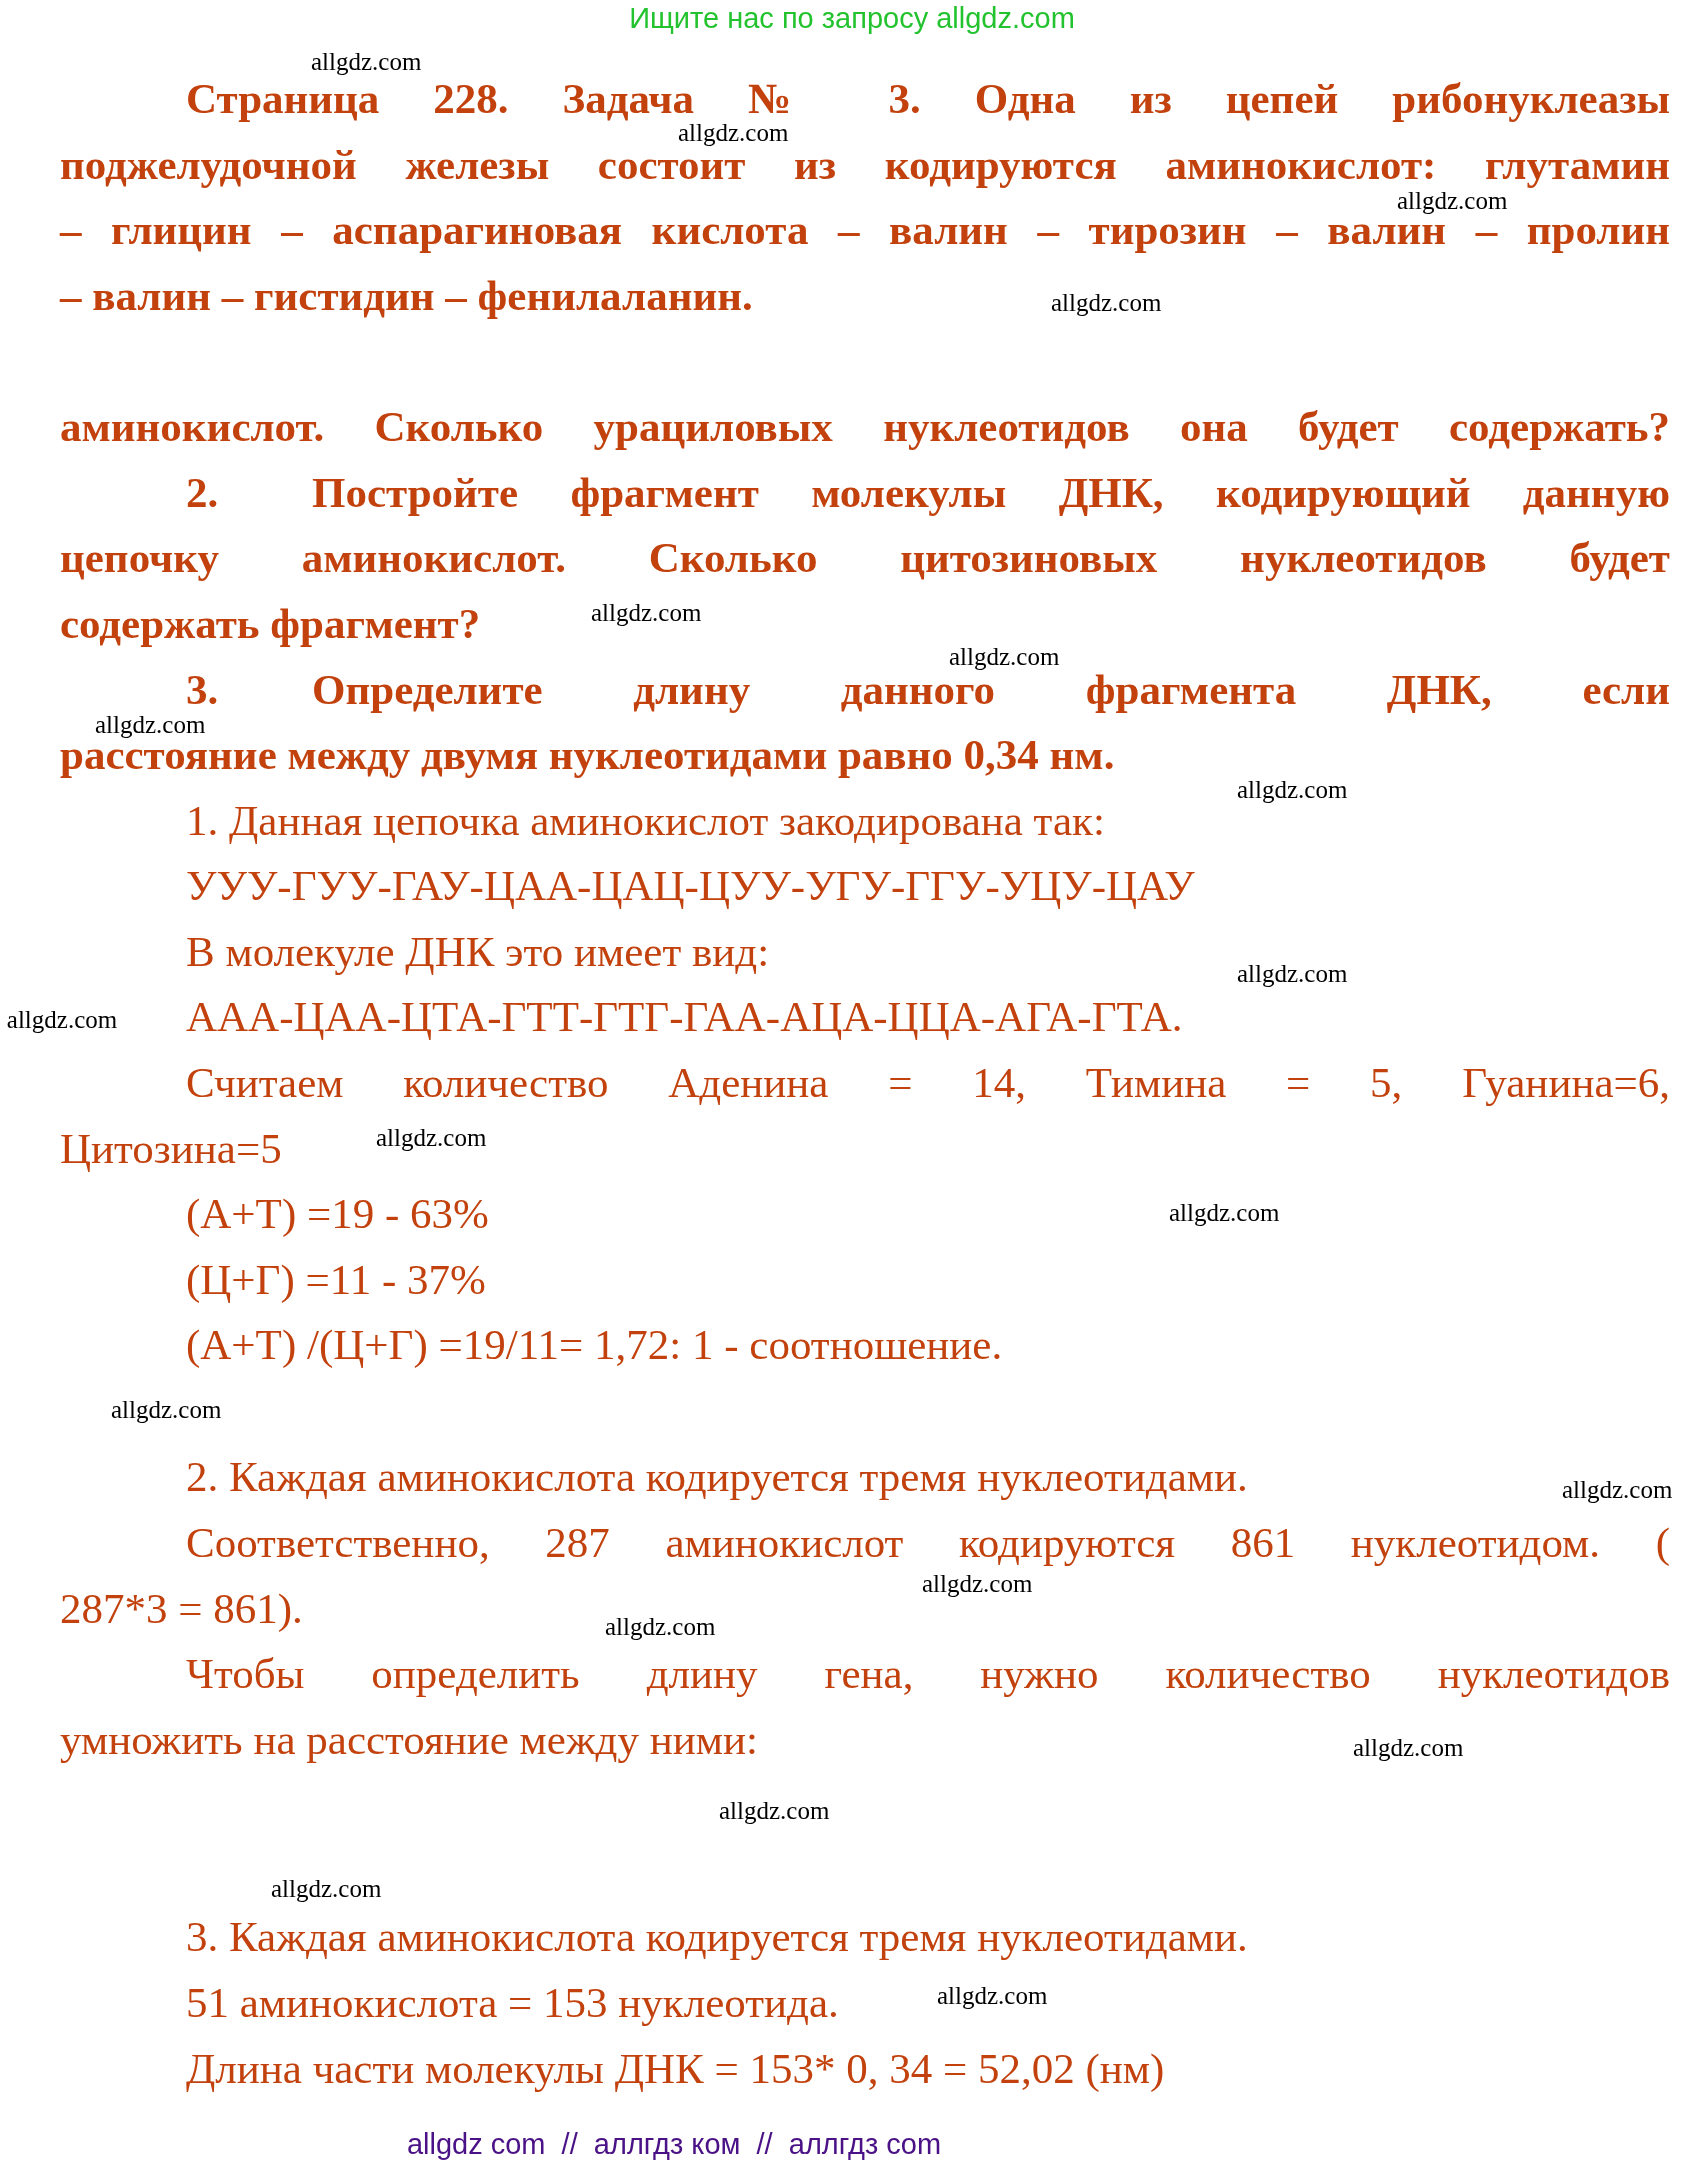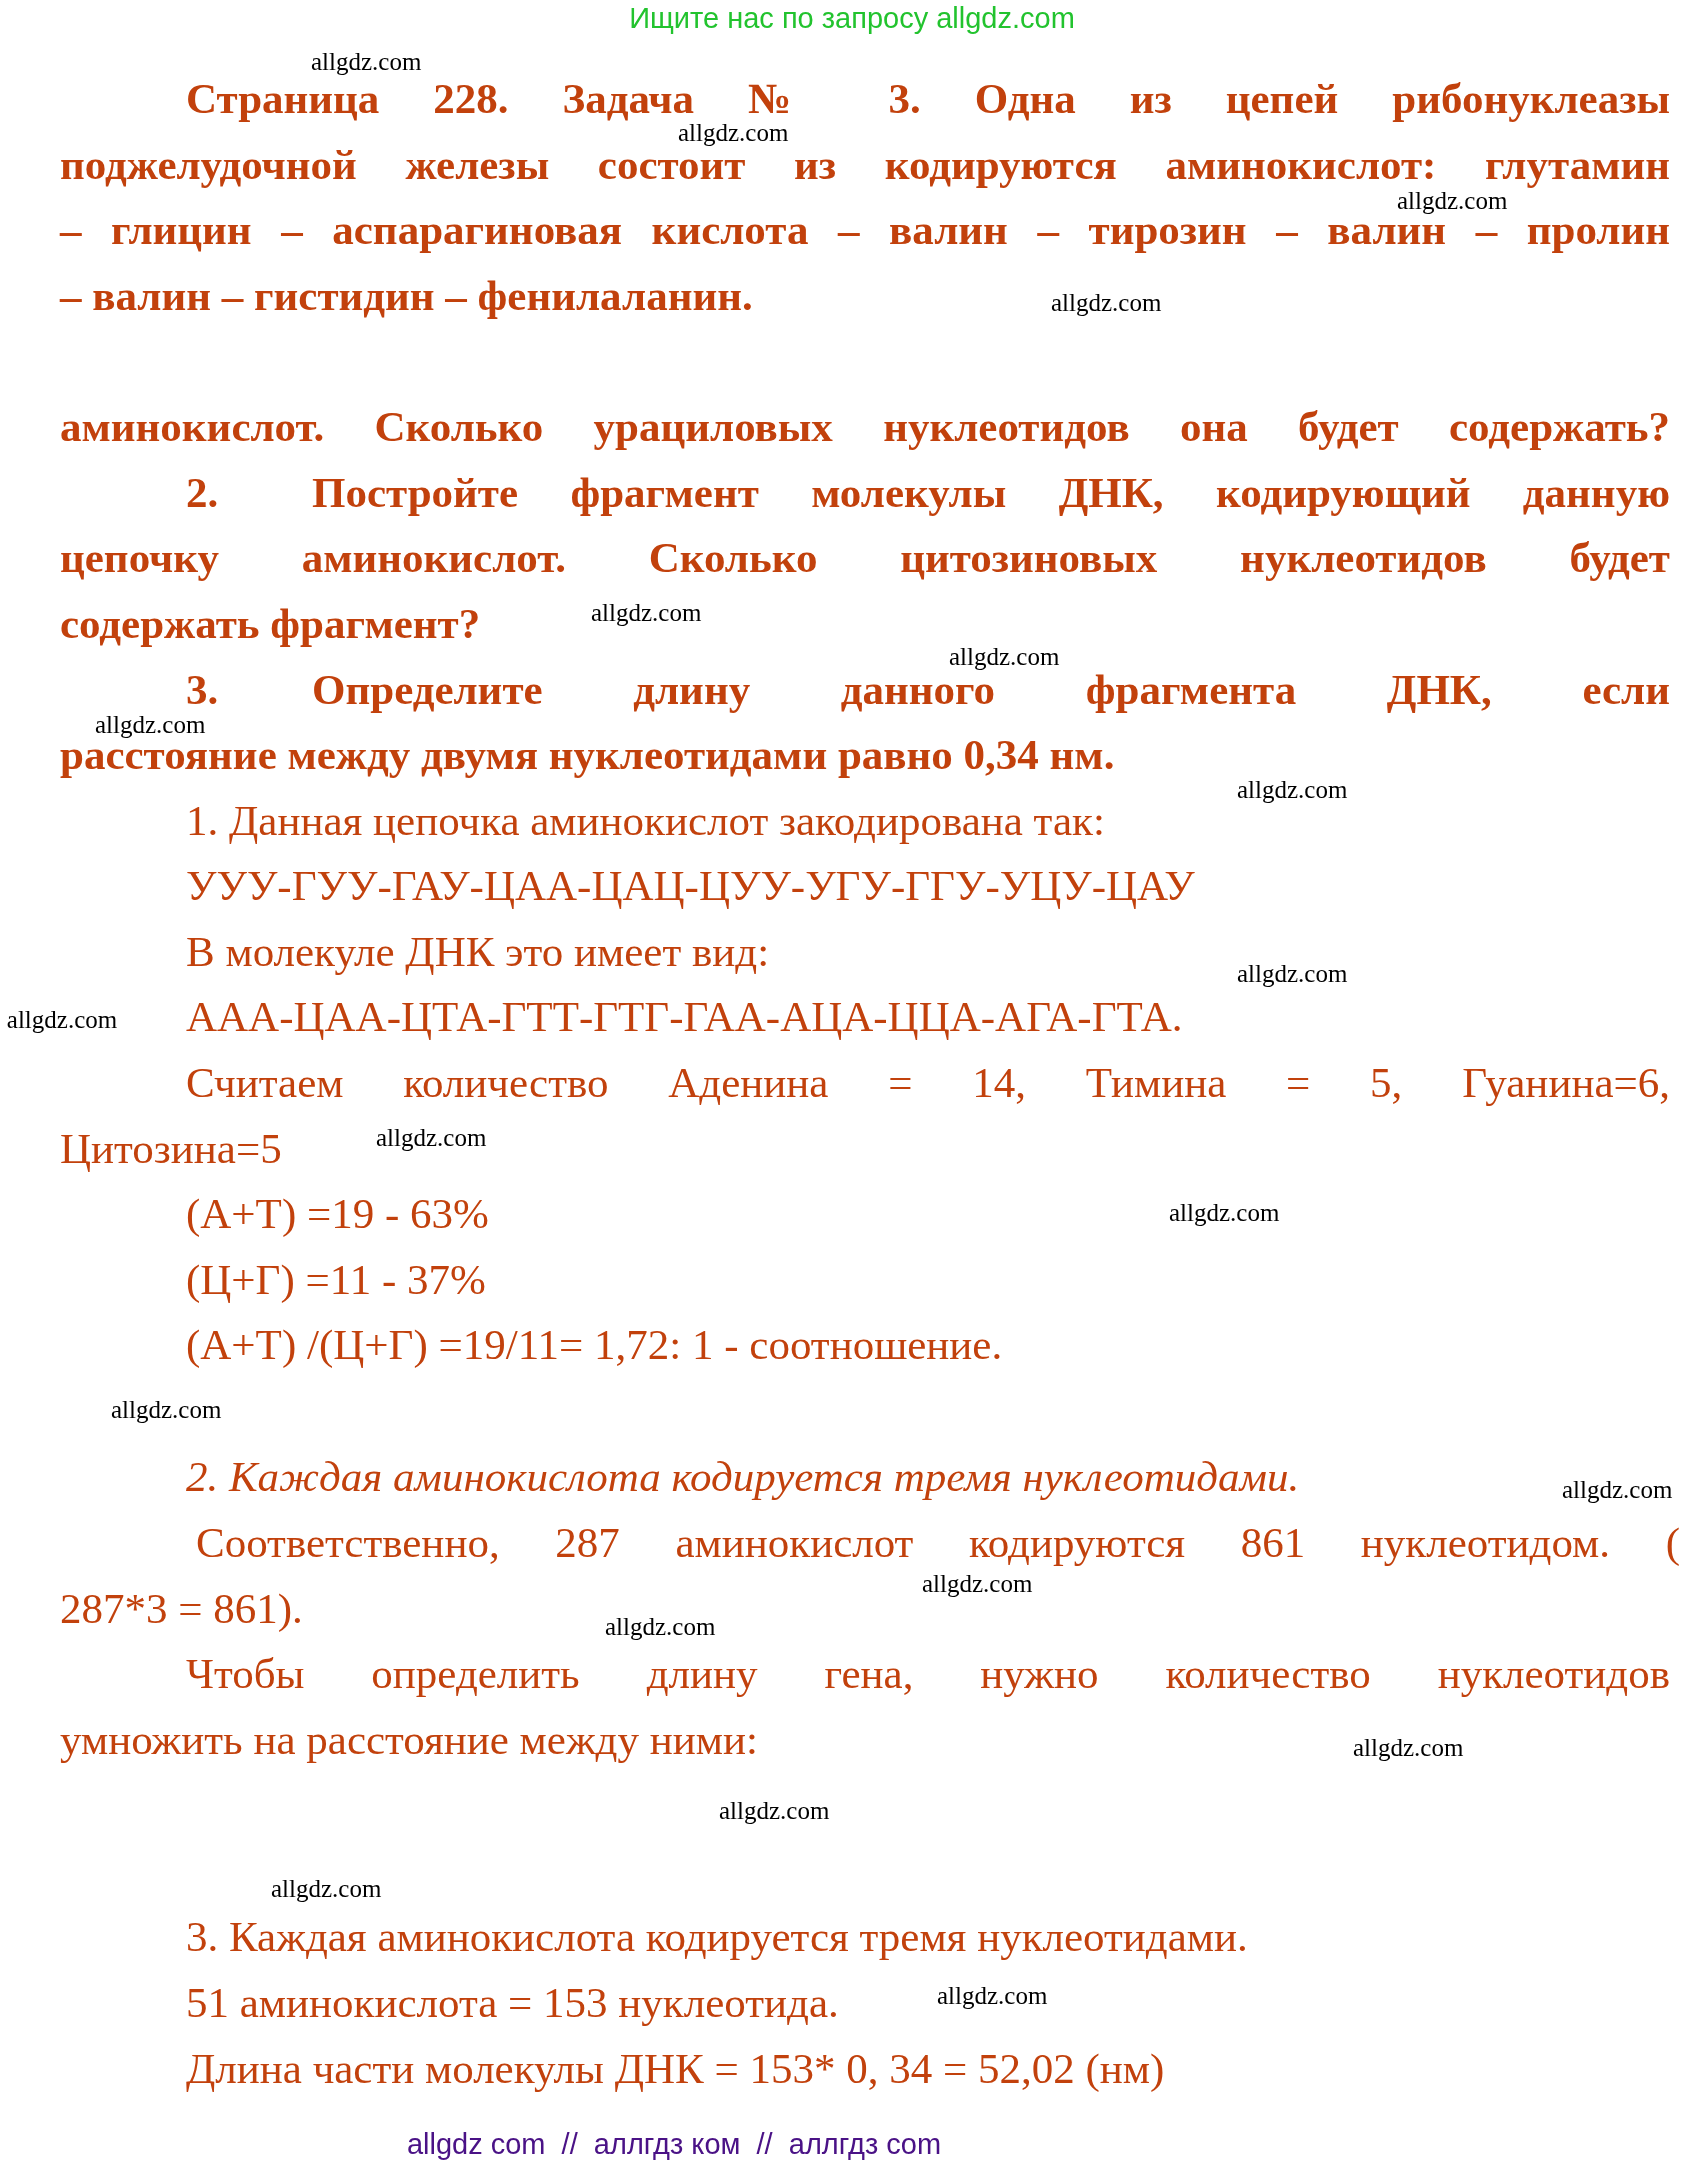--- a/index.html
+++ b/index.html
@@ -66,7 +66,7 @@
   <div class="line reg indent" style="top:1254px;">(Ц+Г) =11 - 37%</div>
   <div class="line reg indent" style="top:1319px;">(А+Т) /(Ц+Г) =19/11= 1,72: 1 - соотношение.</div>
 
-  <div class="line reg indent" style="top:1451px;font-style:italic;">2. Каждая аминокислота кодируется тремя нуклеотидами.</div>
+  <div class="line reg indent" style="top:1451px;">2. Каждая аминокислота кодируется тремя нуклеотидами.</div>
   <div class="line reg justify indent" style="top:1517px;margin-left:10px;">Соответственно, 287 аминокислот кодируются 861 нуклеотидом. (</div>
   <div class="line reg" style="top:1583px;">287*3 = 861).</div>
   <div class="line reg justify indent" style="top:1648px;">Чтобы определить длину гена, нужно количество нуклеотидов</div>

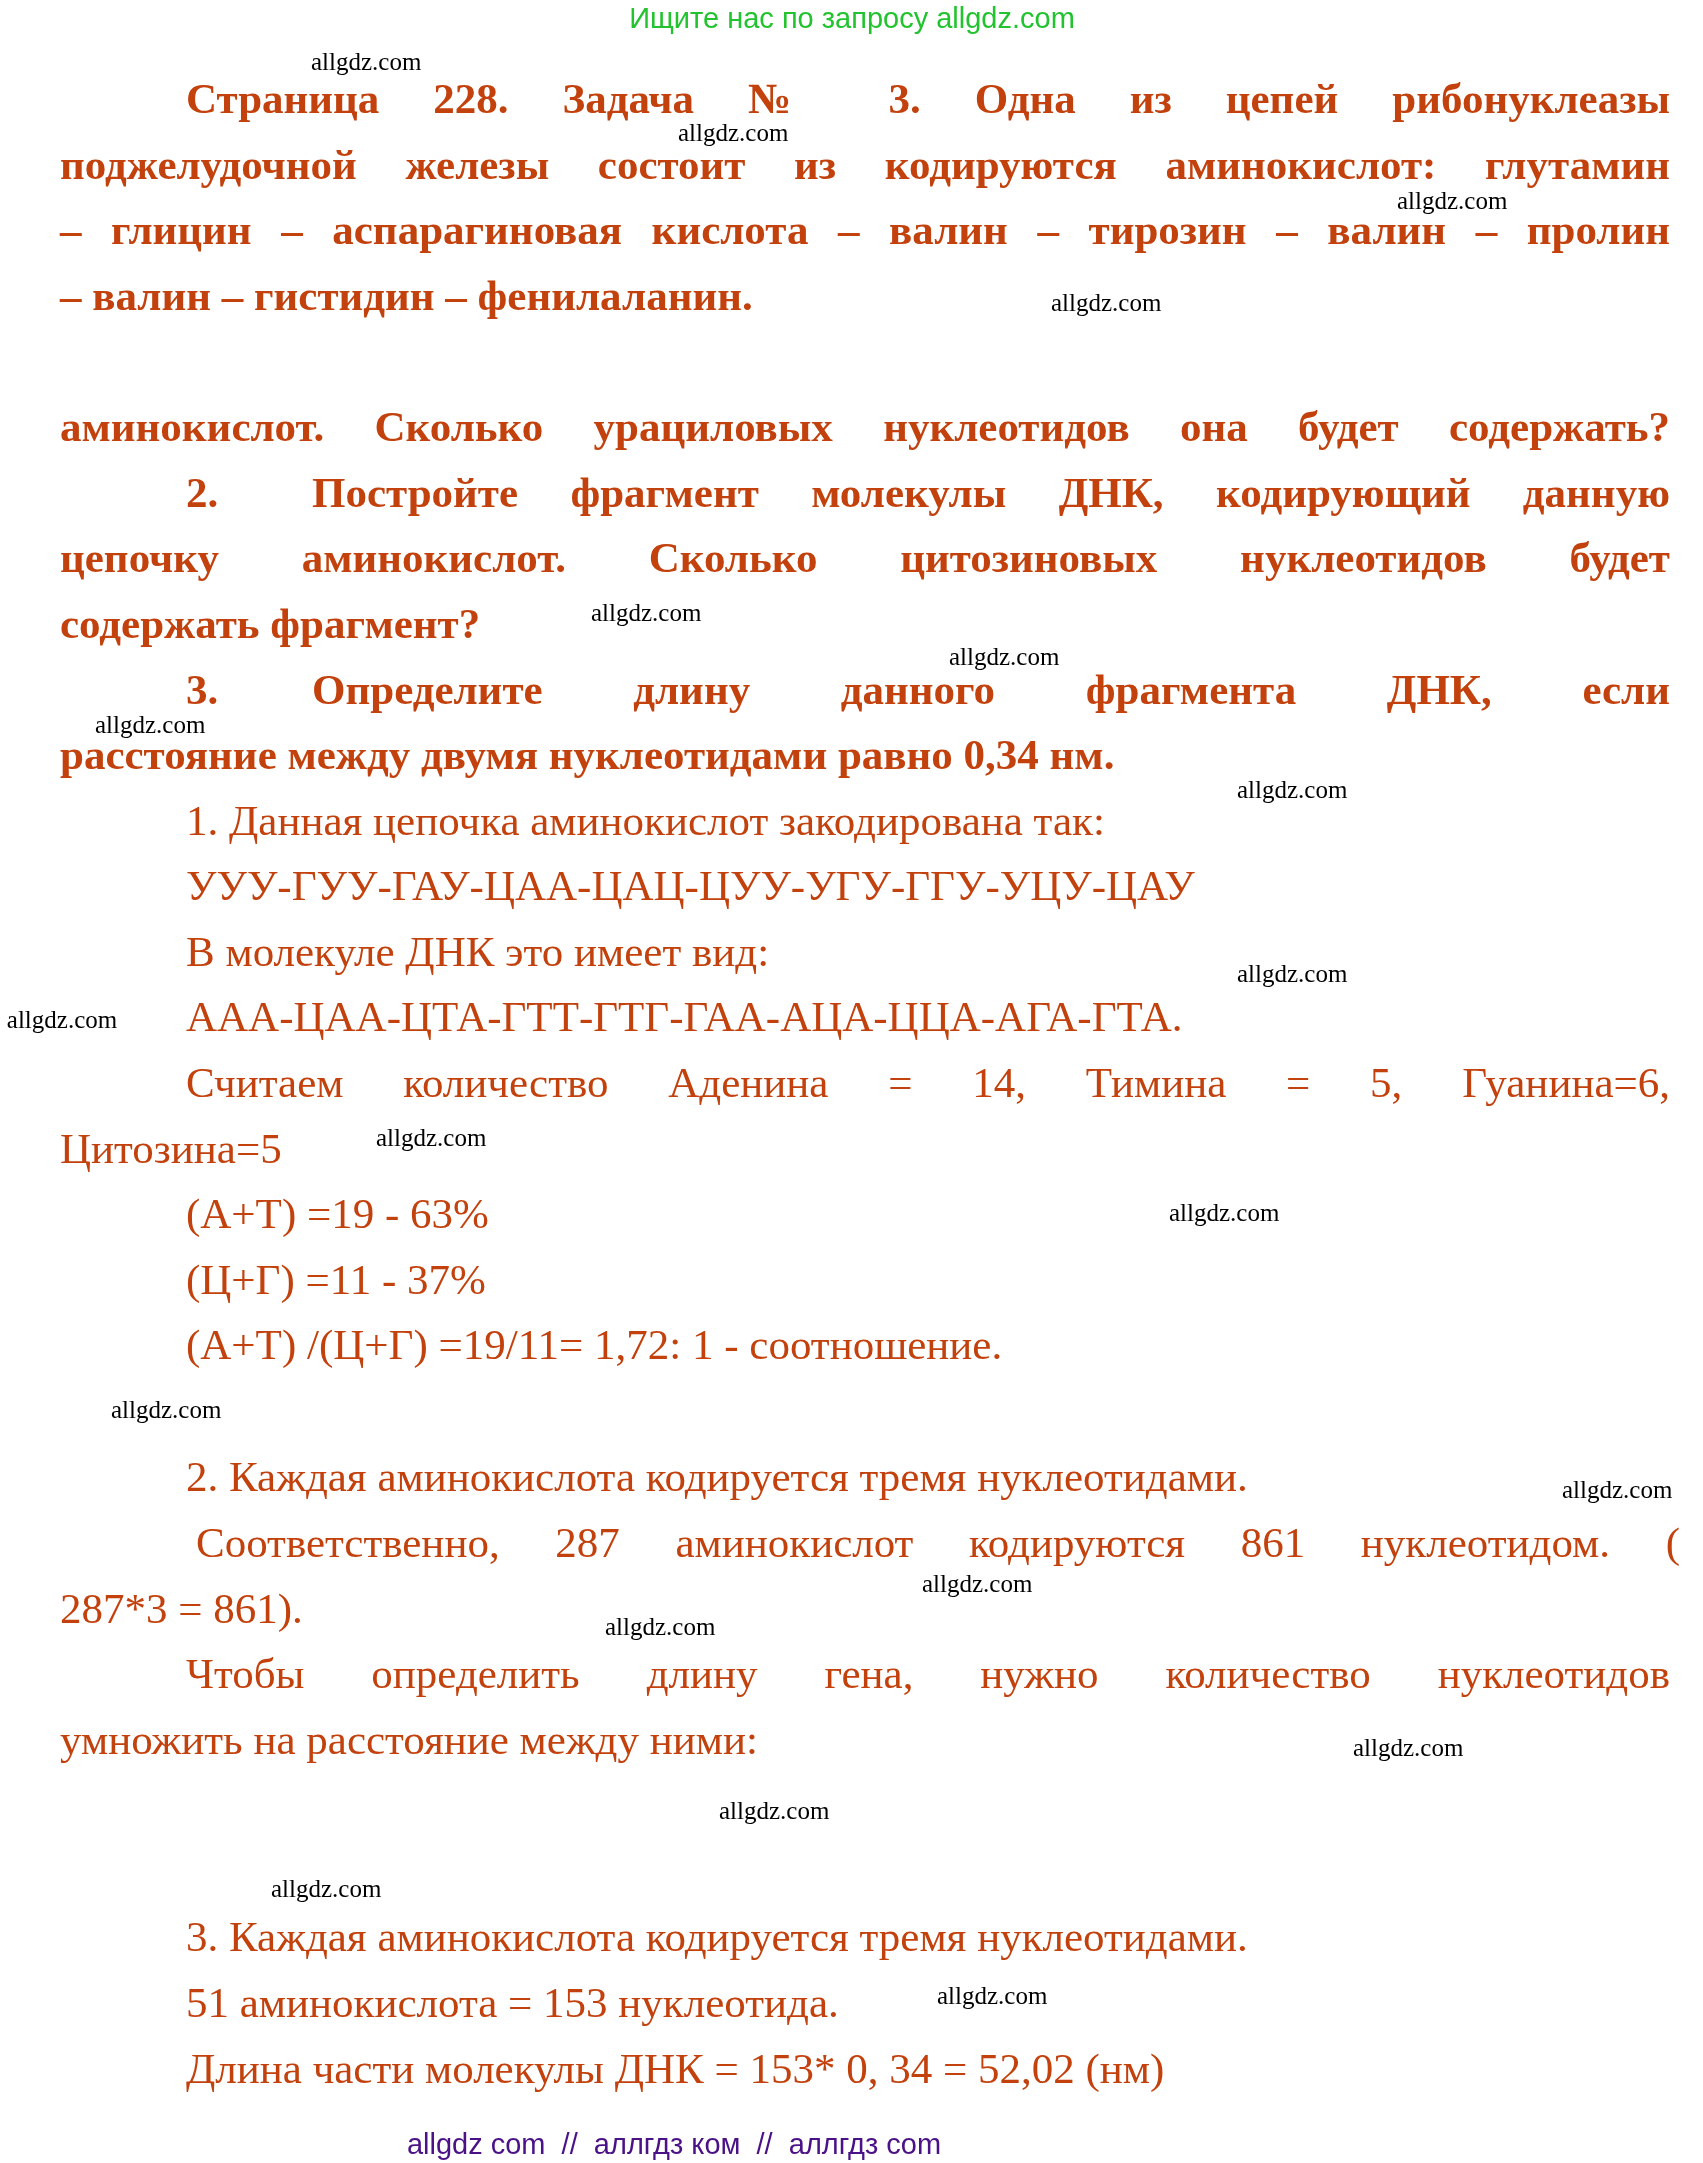--- a/index.html
+++ b/index.html
@@ -67,7 +67,7 @@
   <div class="line reg indent" style="top:1319px;">(А+Т) /(Ц+Г) =19/11= 1,72: 1 - соотношение.</div>
 
   <div class="line reg indent" style="top:1451px;">2. Каждая аминокислота кодируется тремя нуклеотидами.</div>
-  <div class="line reg justify indent" style="top:1517px;margin-left:10px;">Соответственно, 287 аминокислот кодируются 861 нуклеотидом. (</div>
+  <div class="line reg justify indent" style="top:1517px;">Соответственно, 287 аминокислот кодируются 861 нуклеотидом. (</div>
   <div class="line reg" style="top:1583px;">287*3 = 861).</div>
   <div class="line reg justify indent" style="top:1648px;">Чтобы определить длину гена, нужно количество нуклеотидов</div>
   <div class="line reg" style="top:1714px;">умножить на расстояние между ними:</div>

